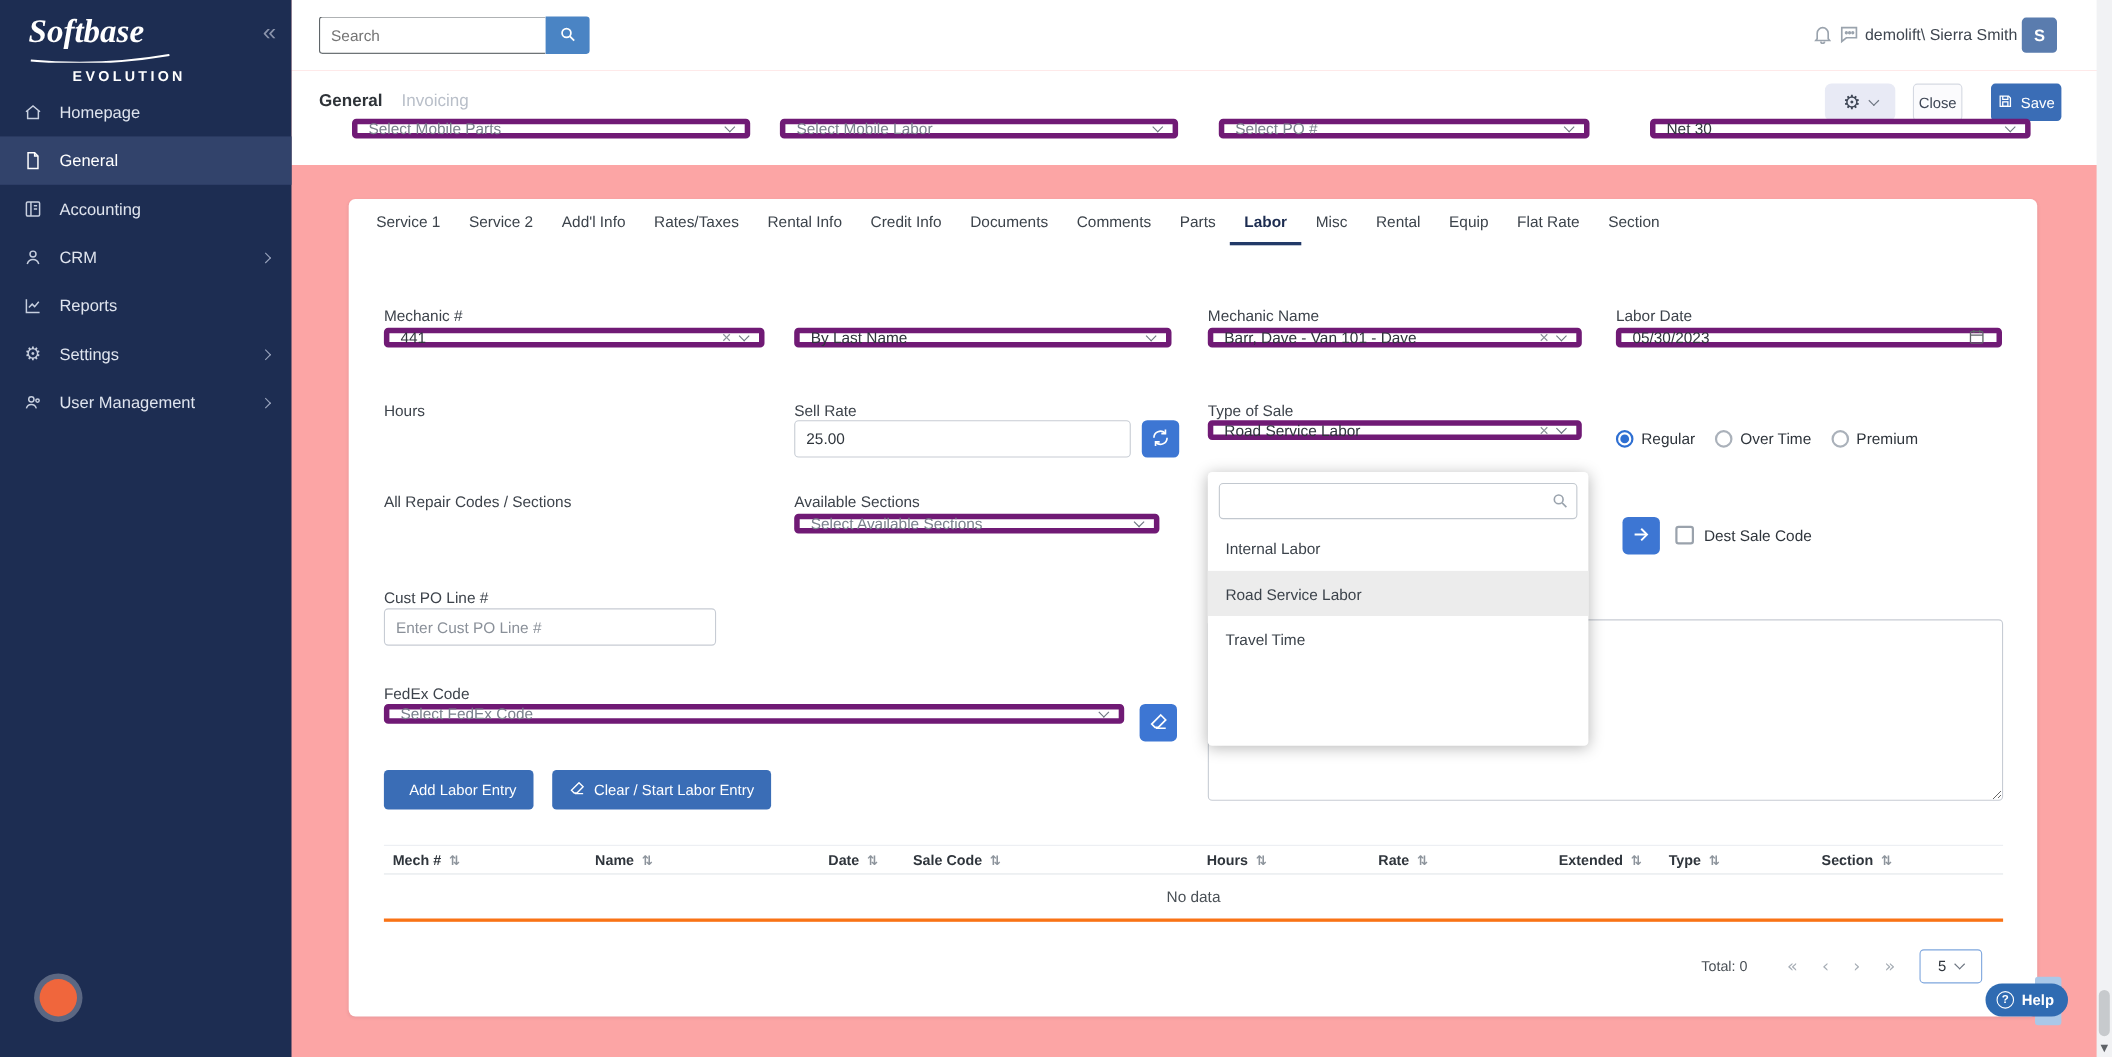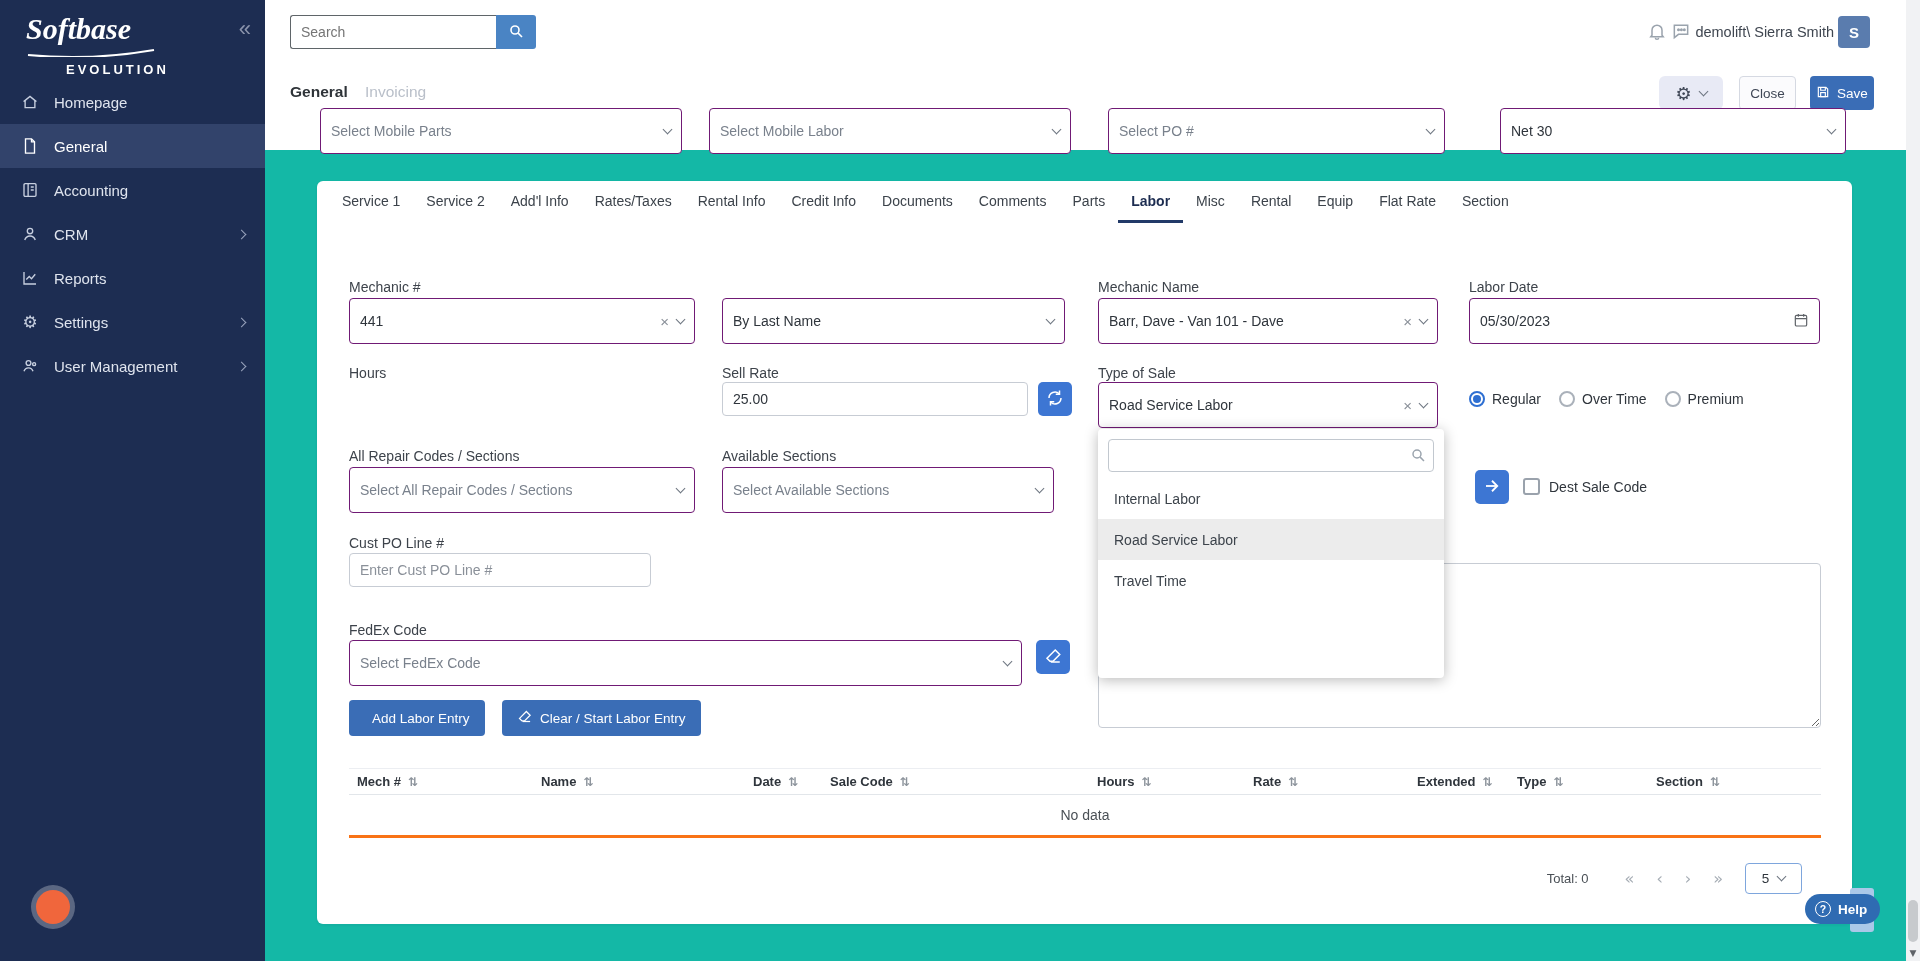--- a/index.html
+++ b/index.html
@@ -4,7 +4,7 @@
 <style>
   html,body{margin:0;padding:0;background:#dfe2e8;}
   *{box-sizing:border-box;}
-  .screen{position:relative;width:1920px;height:961px;overflow:hidden;background:#14b8a6;
+  .screen{position:relative;width:1920px;height:961px;overflow:hidden;background:#fca5a5;
           font-family:"Liberation Sans","DejaVu Sans",sans-serif;color:#333;font-size:14px;}
 
   

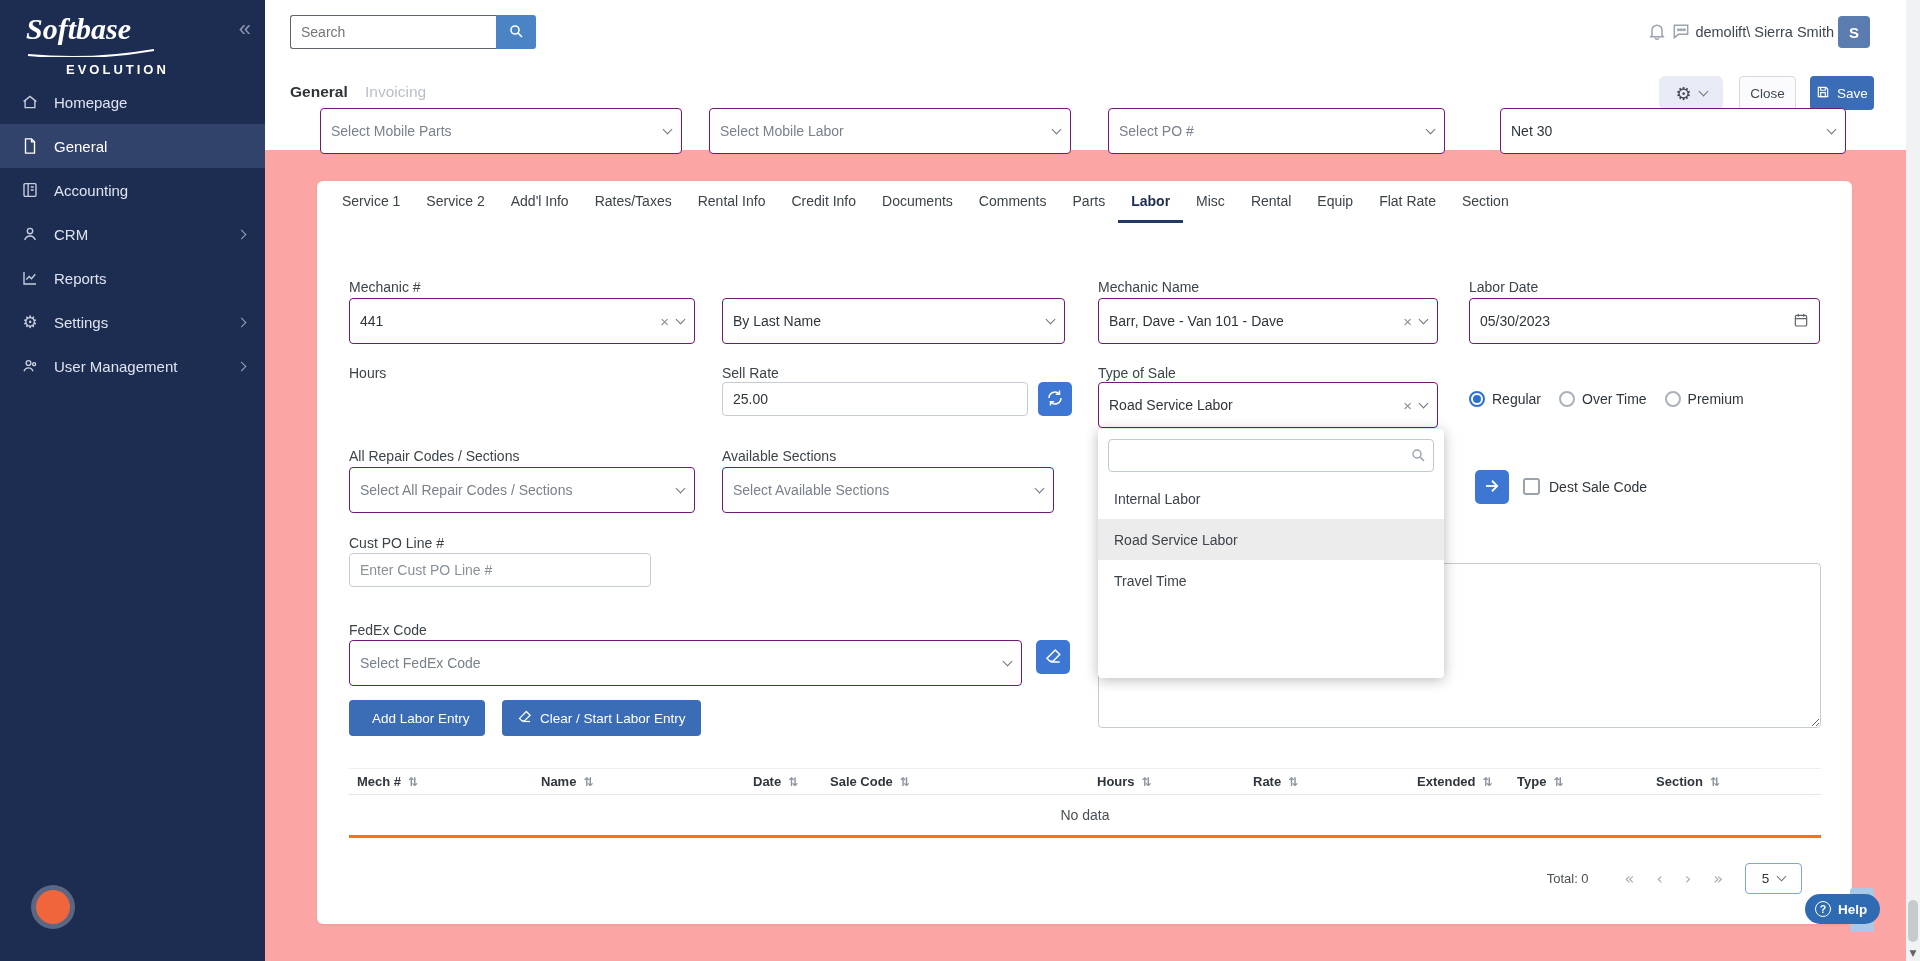--- a/index.html
+++ b/index.html
@@ -39,7 +39,7 @@
   .gear-btn{position:absolute;left:1394px;top:12px;width:64px;height:34px;background:#e8eaf5;border-radius:6px;
             display:flex;align-items:center;justify-content:center;gap:8px;cursor:pointer;}
   .gear-btn .gear-glyph{color:#3f4756;font-size:18px;}
-  .btn-close{position:absolute;left:1474px;top:12px;width:57px;height:34px;background:#fbfbfd;border:1px solid #d5d9e2;border-radius:4px;
+  .btn-close{position:absolute;left:1474px;top:12px;width:45px;height:34px;background:#fbfbfd;border:1px solid #d5d9e2;border-radius:4px;
              font-size:13.5px;color:#3f4756;display:flex;align-items:center;justify-content:center;cursor:pointer;}
   .btn-save{position:absolute;left:1545px;top:12px;width:64px;height:34px;background:#3a6db6;border-radius:4px;color:#fff;
             font-size:13.5px;display:flex;align-items:center;justify-content:center;gap:7px;cursor:pointer;}

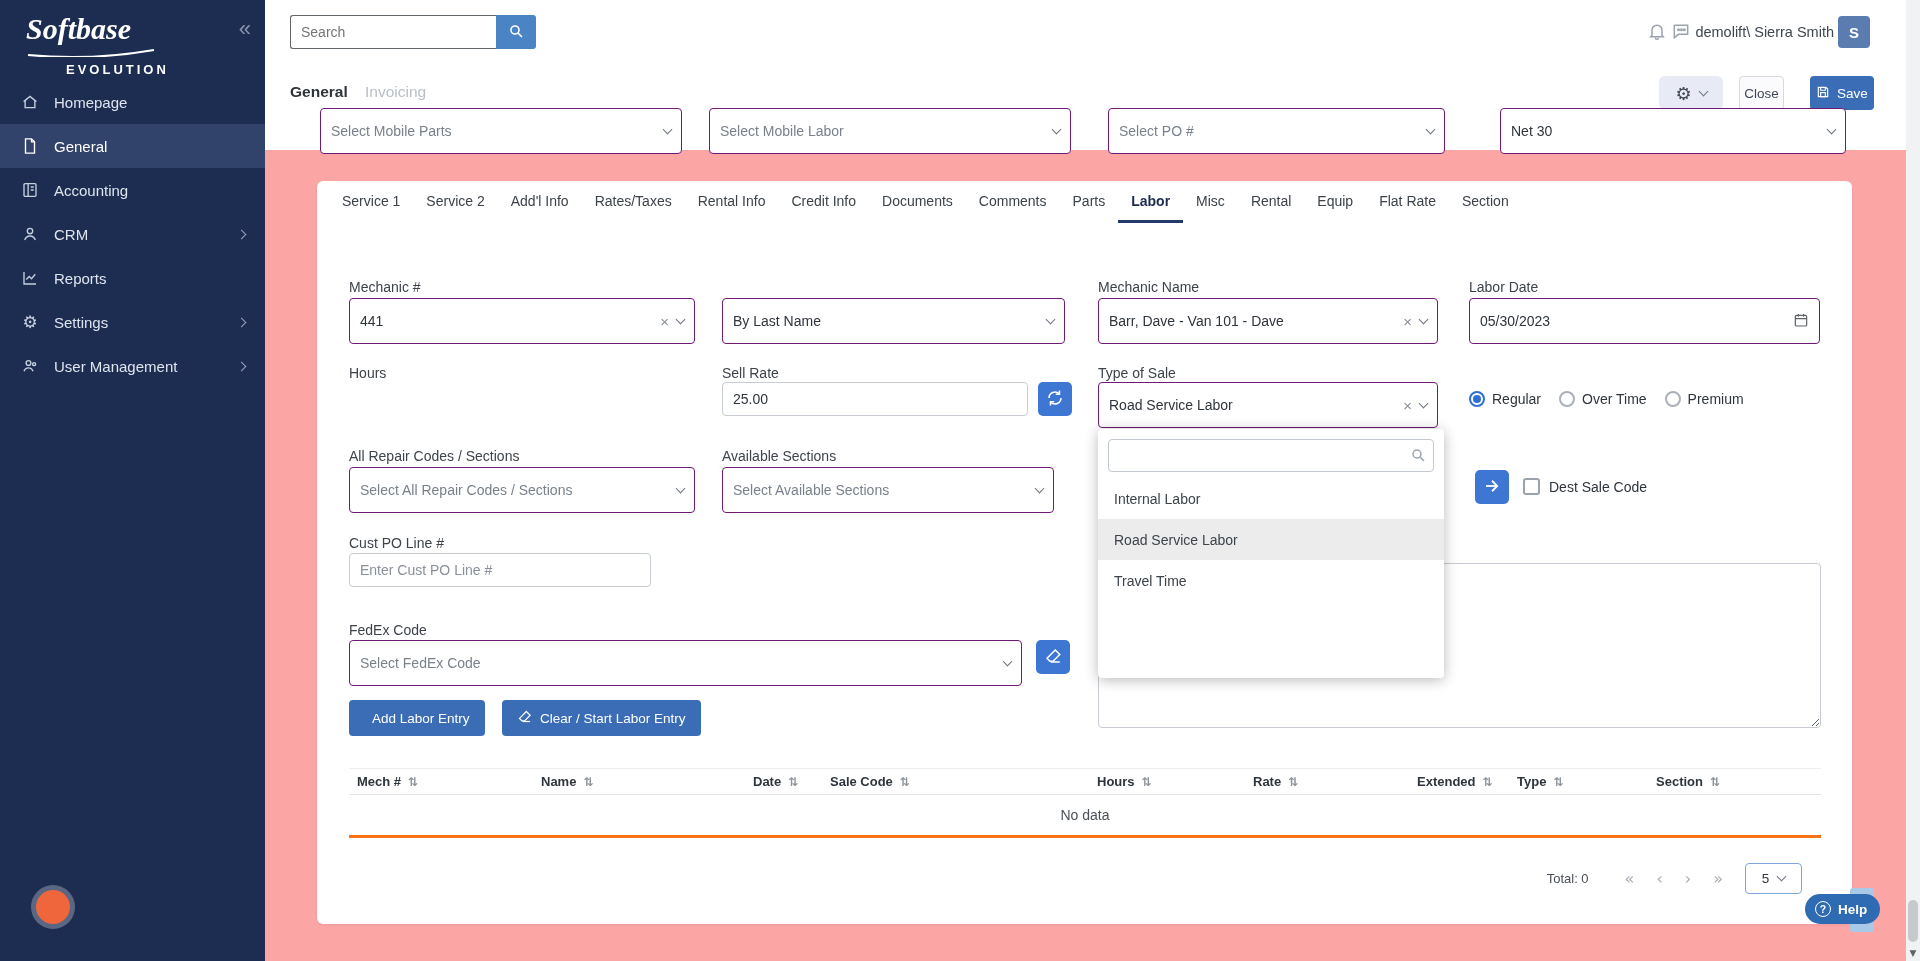--- a/index.html
+++ b/index.html
@@ -45,7 +45,7 @@
             font-size:13.5px;display:flex;align-items:center;justify-content:center;gap:7px;cursor:pointer;}
 
   
-  .sel{position:absolute;height:46px;border:1px solid #701a75;border-radius:4px;background:#fff;display:flex;align-items:center;
+  .sel{position:absolute;height:18px;border:5px solid #701a75;border-radius:4px;background:#fff;display:flex;align-items:center;
        gap:8px;padding:0 10px;font-size:14px;cursor:pointer;}
   .sel .val{flex:1;white-space:nowrap;overflow:hidden;color:#79818c;}
   .sel .val.dark{color:#2f353c;}

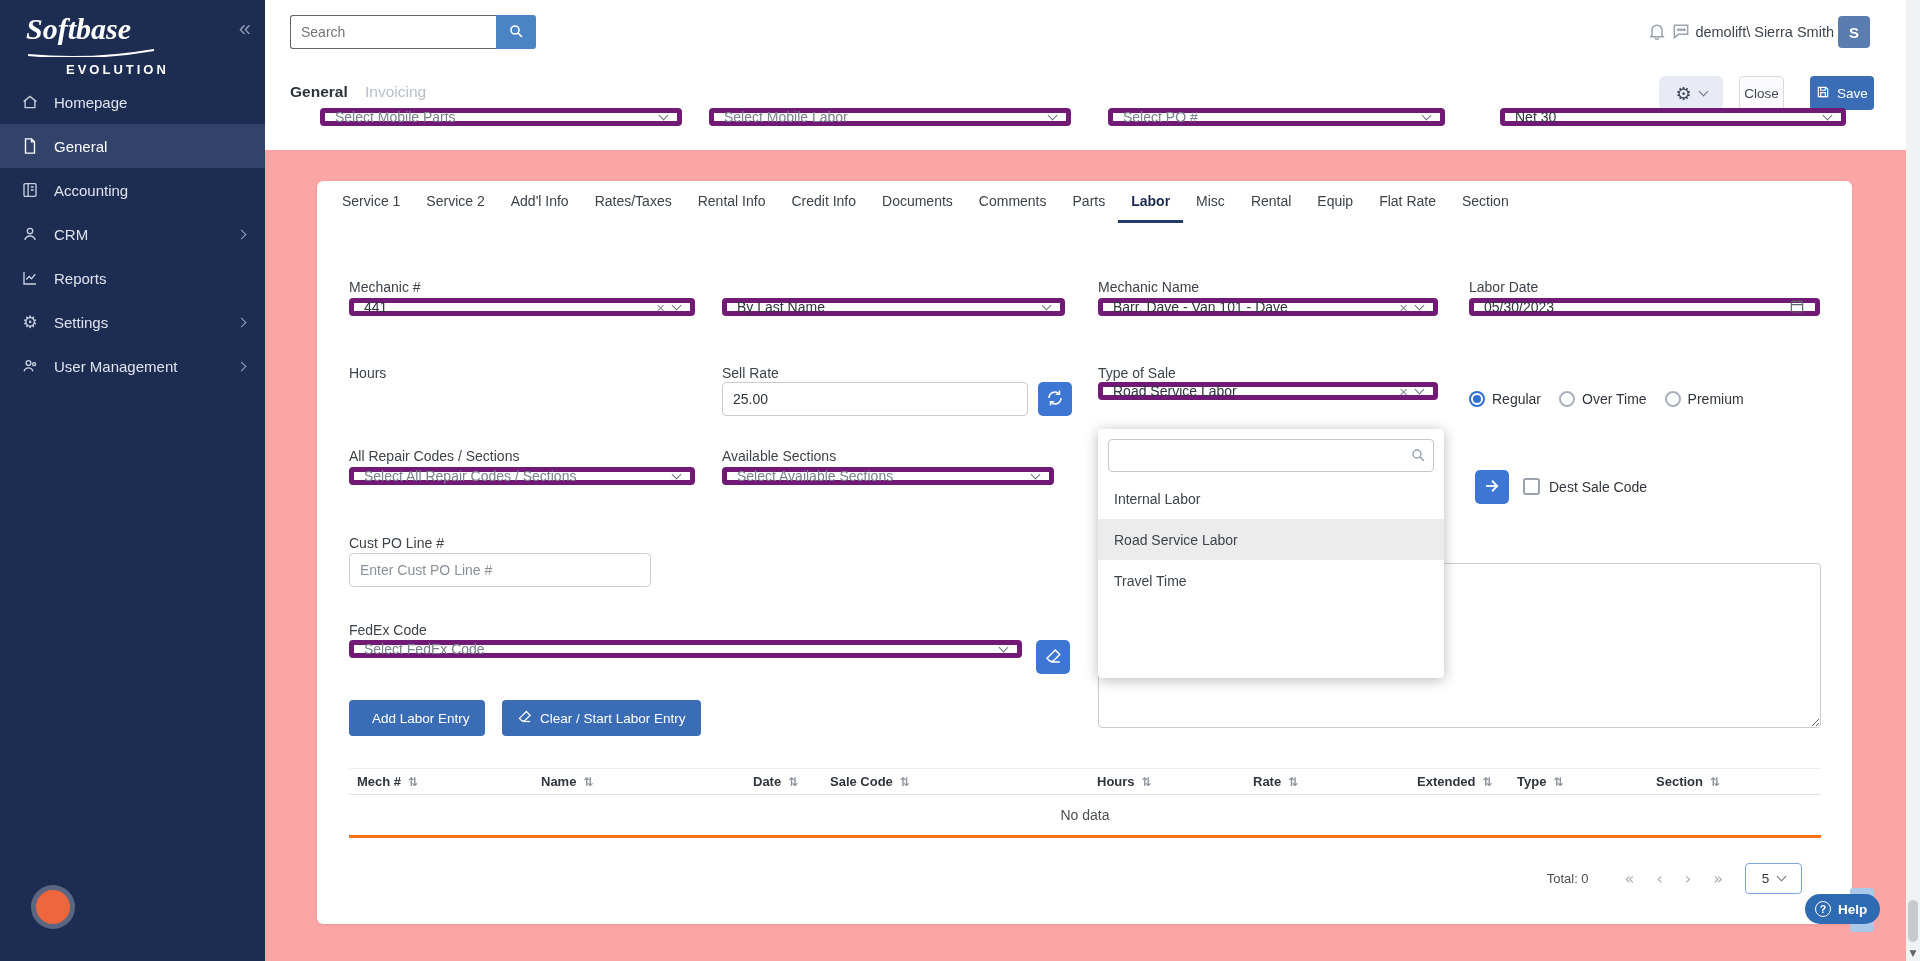--- a/index.html
+++ b/index.html
@@ -328,10 +328,6 @@
     </div>
 
     <div class="lbl" style="left:32px;top:267px;">All Repair Codes / Sections</div>
-    <div class="sel" style="left:32px;top:286px;width:346px;">
-      <span class="val">Select All Repair Codes / Sections</span>
-      <span class="cv"></span>
-    </div>
     <div class="lbl" style="left:405px;top:267px;">Available Sections</div>
     <div class="sel" style="left:405px;top:286px;width:332px;">
       <span class="val">Select Available Sections</span>

